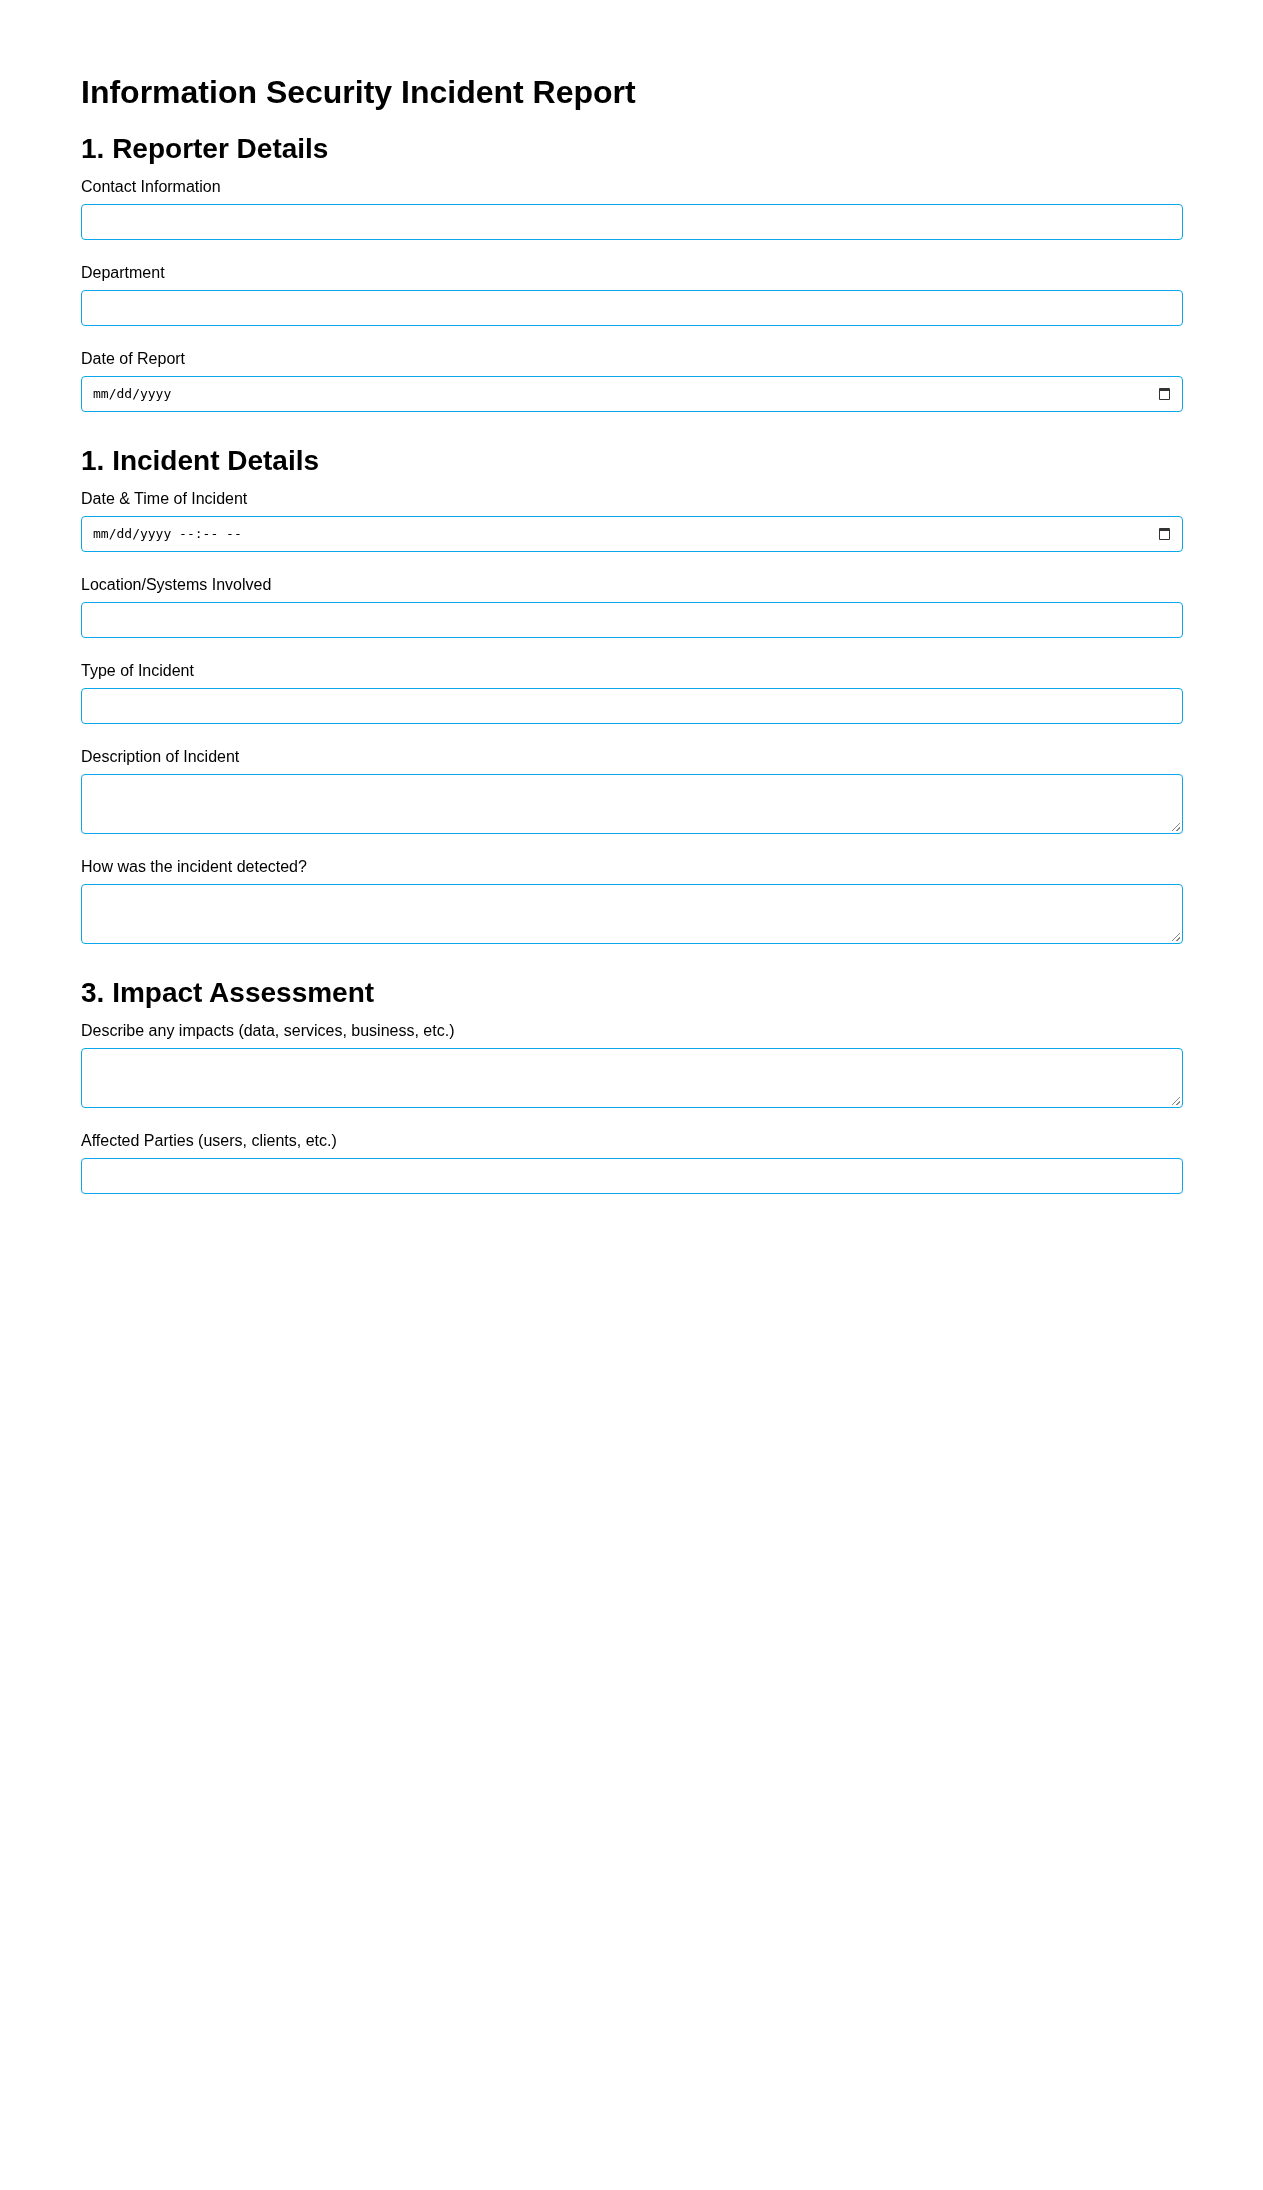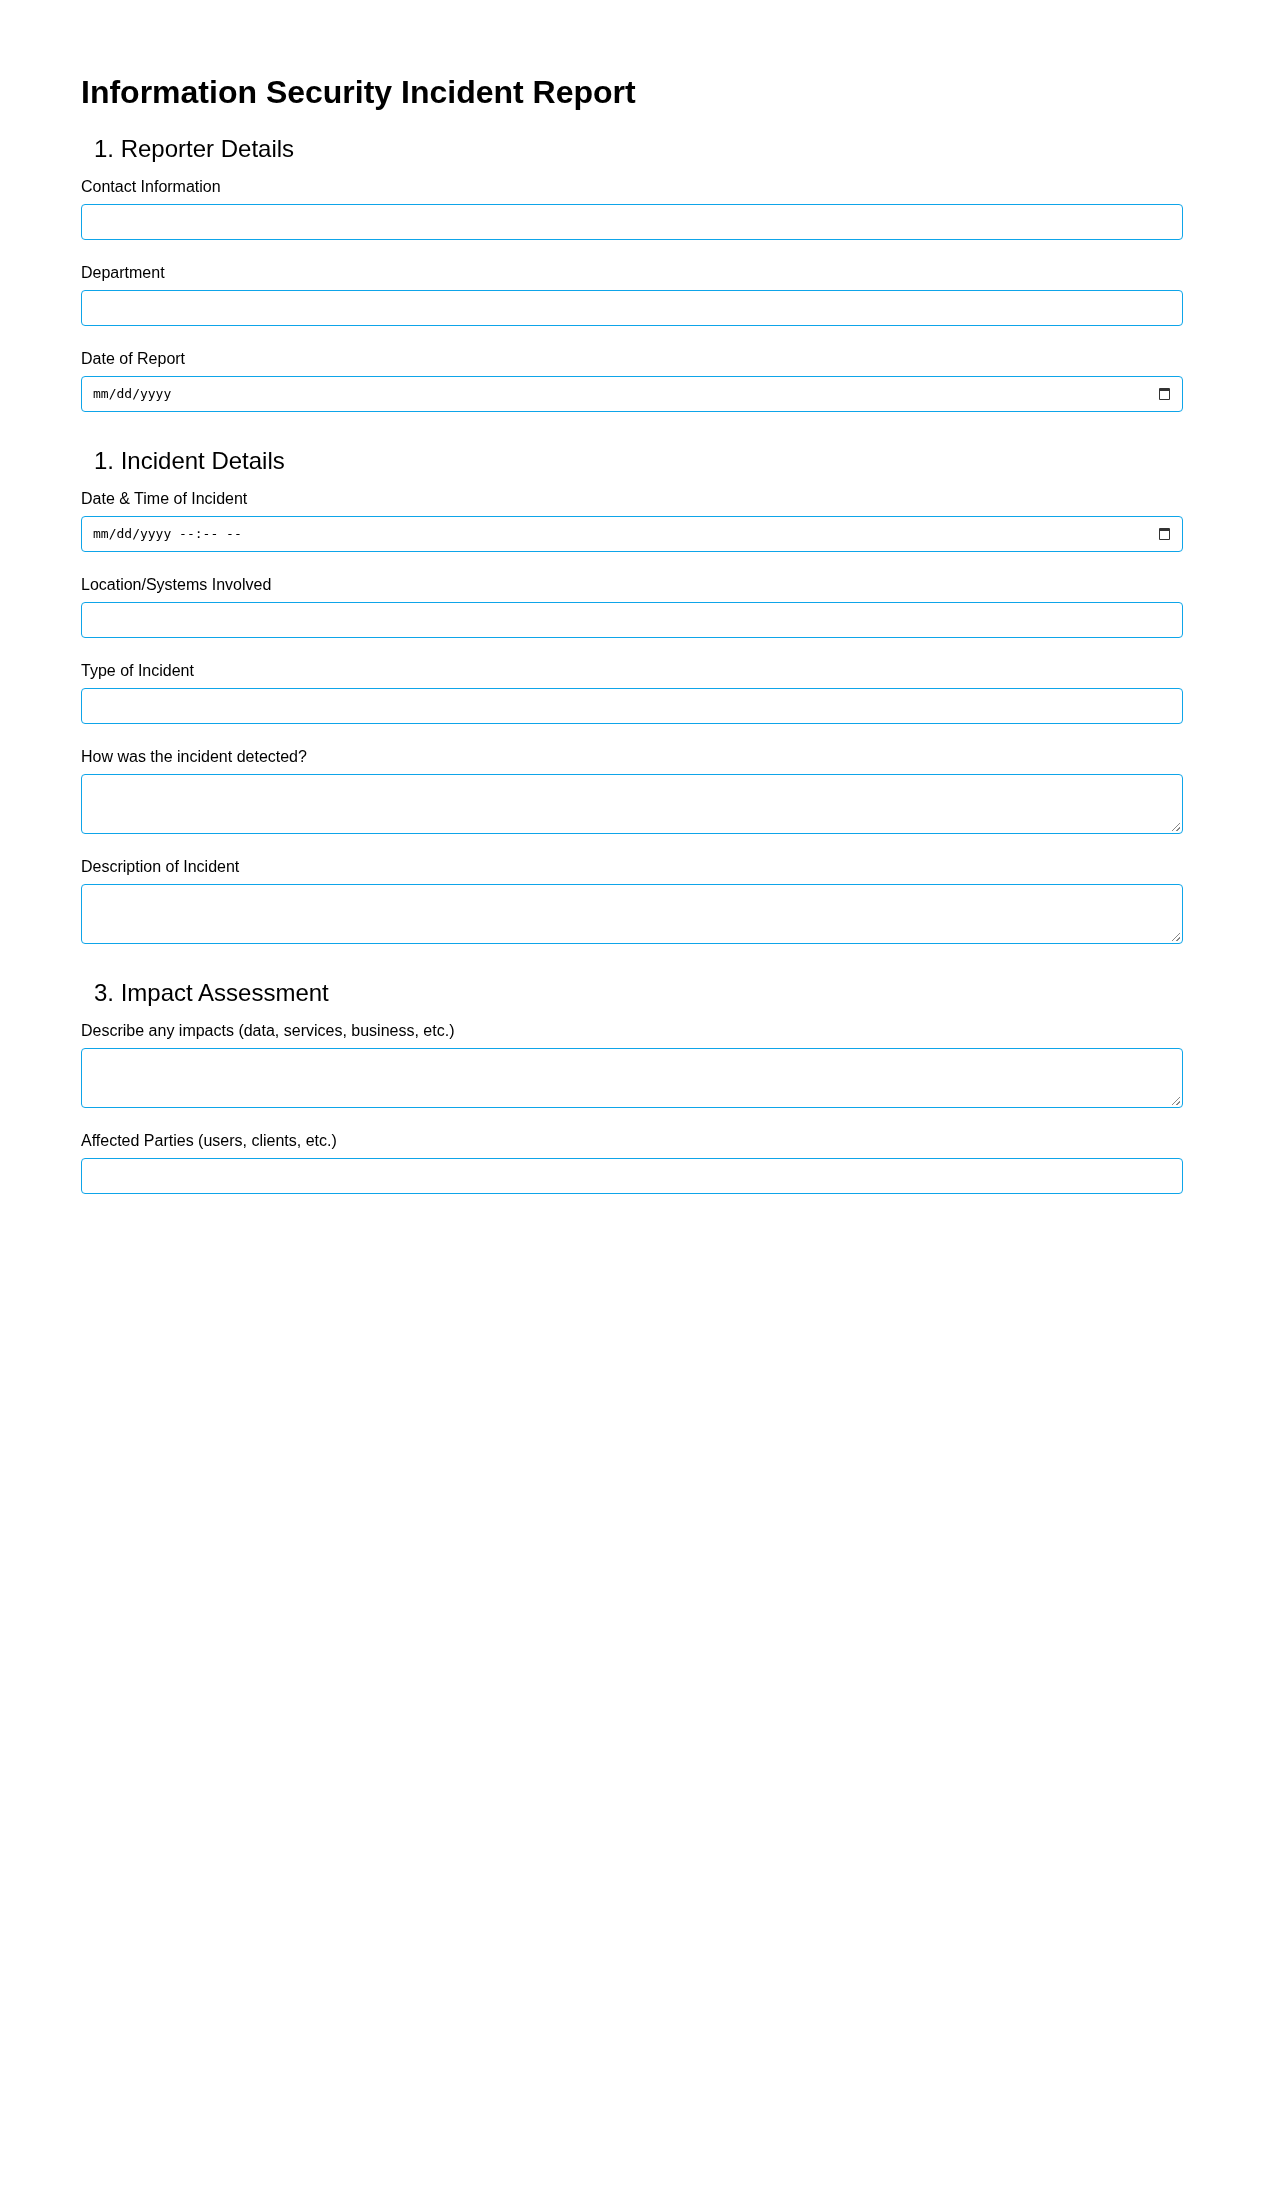--- a/index.html
+++ b/index.html
@@ -22,9 +22,9 @@
     line-height: 40px;
   }
   h2 {
-    font-size: 24px;
-    font-weight: normal;
-    margin: 0 0 14px 13px;
+    font-size: 28px;
+    font-weight: bold;
+    margin: 0 0 14px 0;
     line-height: 30px;
   }
   .section { margin-bottom: 34px; }

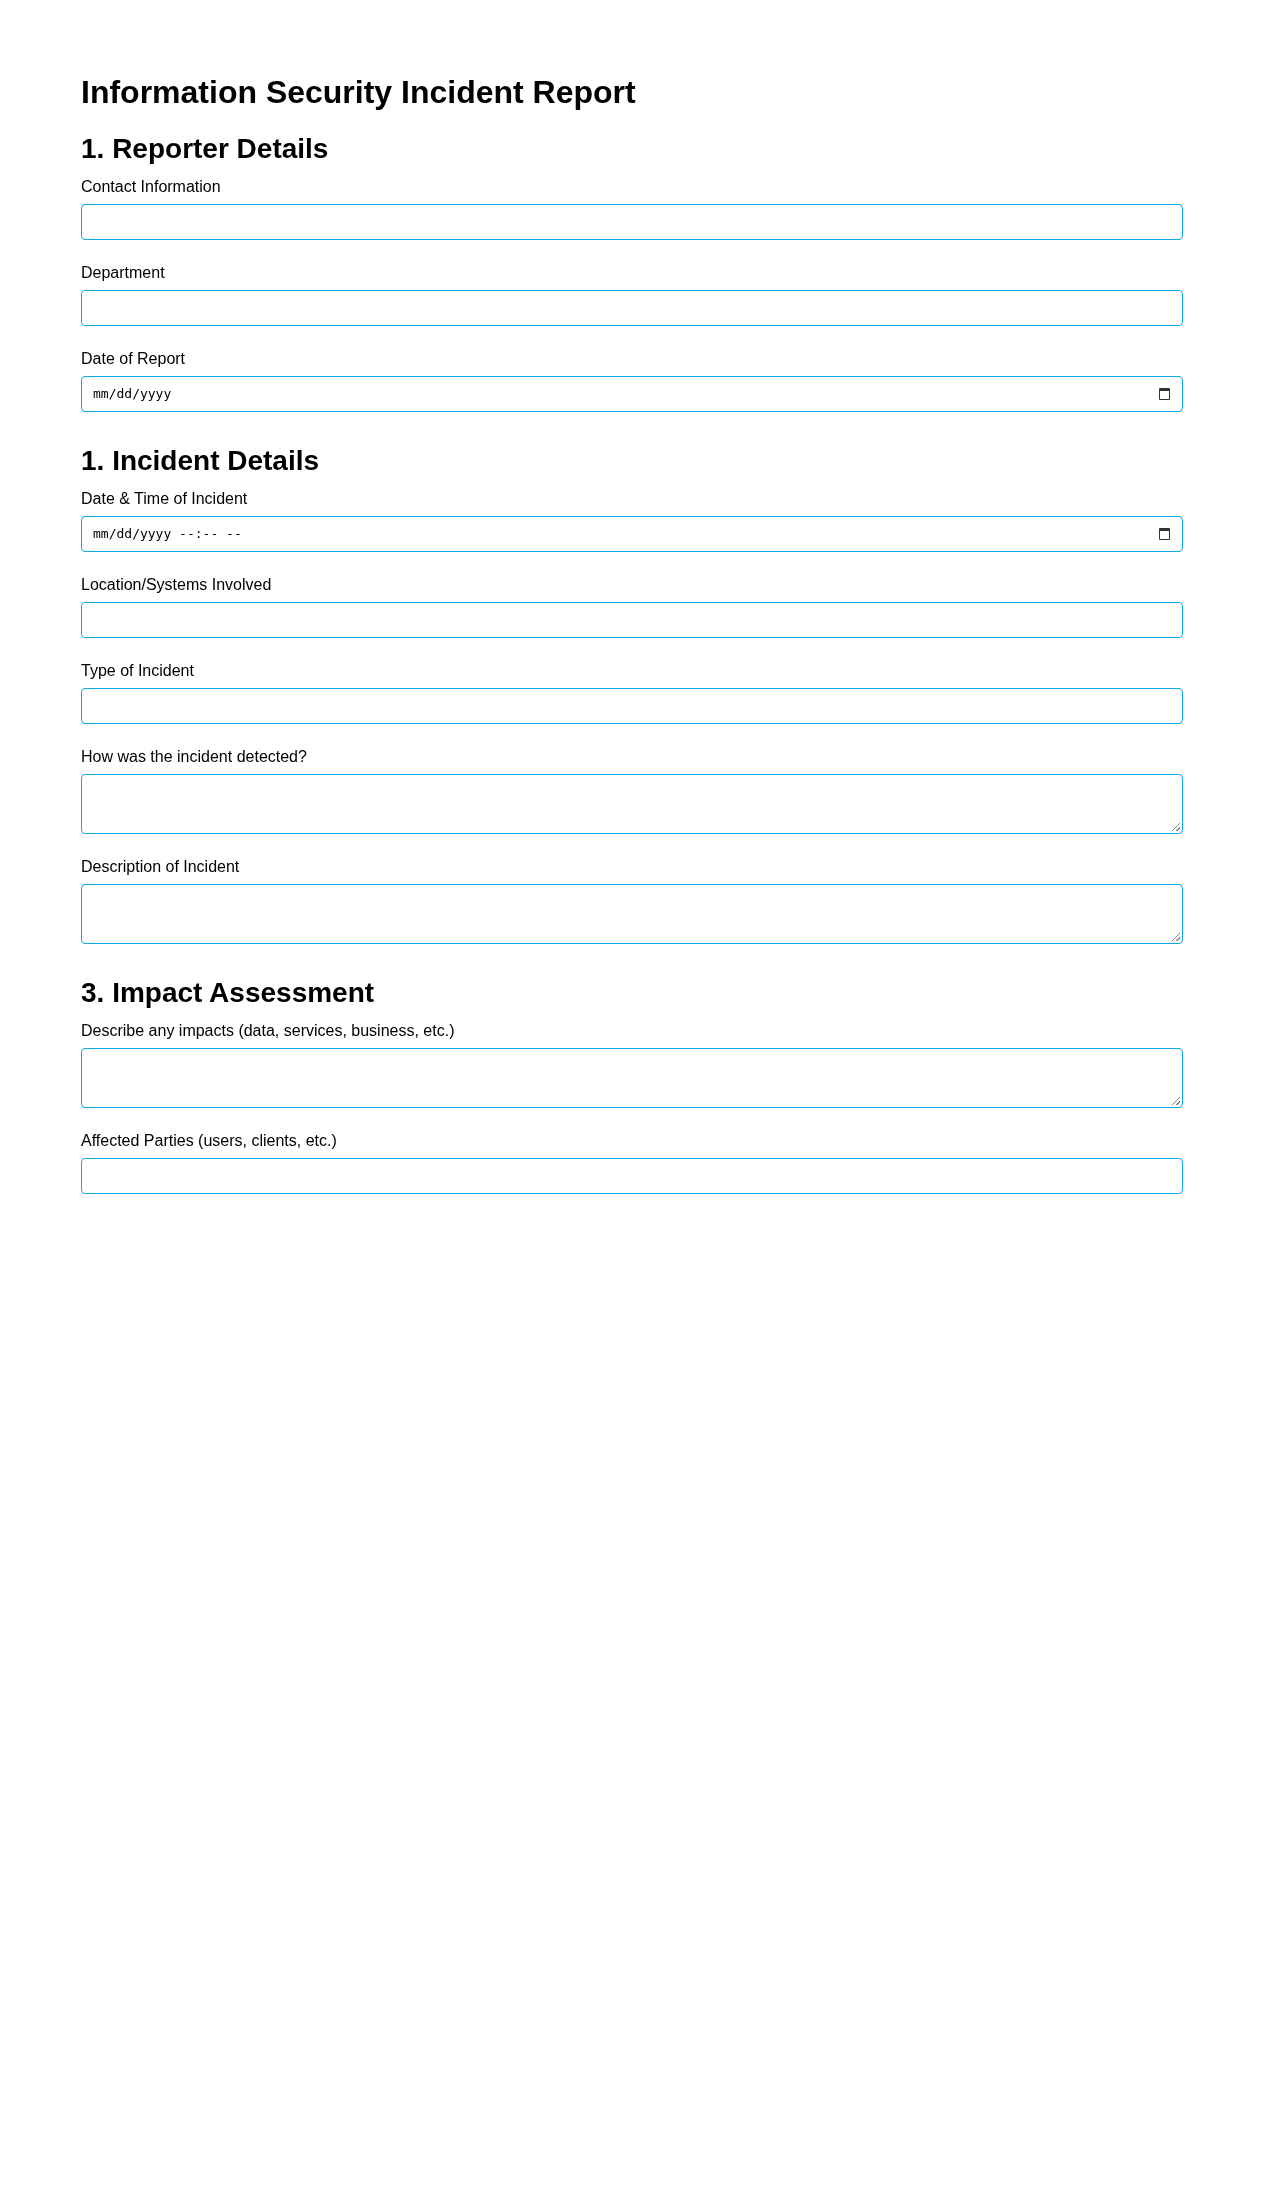--- a/index.html
+++ b/index.html
@@ -117,13 +117,13 @@
       <div class="input"></div>
     </div>
     <div class="field">
-      <label>How was the incident detected?</label>
+      <label>Description of Incident</label>
       <div class="input textarea">
         <span class="resize-icon"></span>
       </div>
     </div>
     <div class="field">
-      <label>Description of Incident</label>
+      <label>How was the incident detected?</label>
       <div class="input textarea">
         <span class="resize-icon"></span>
       </div>

